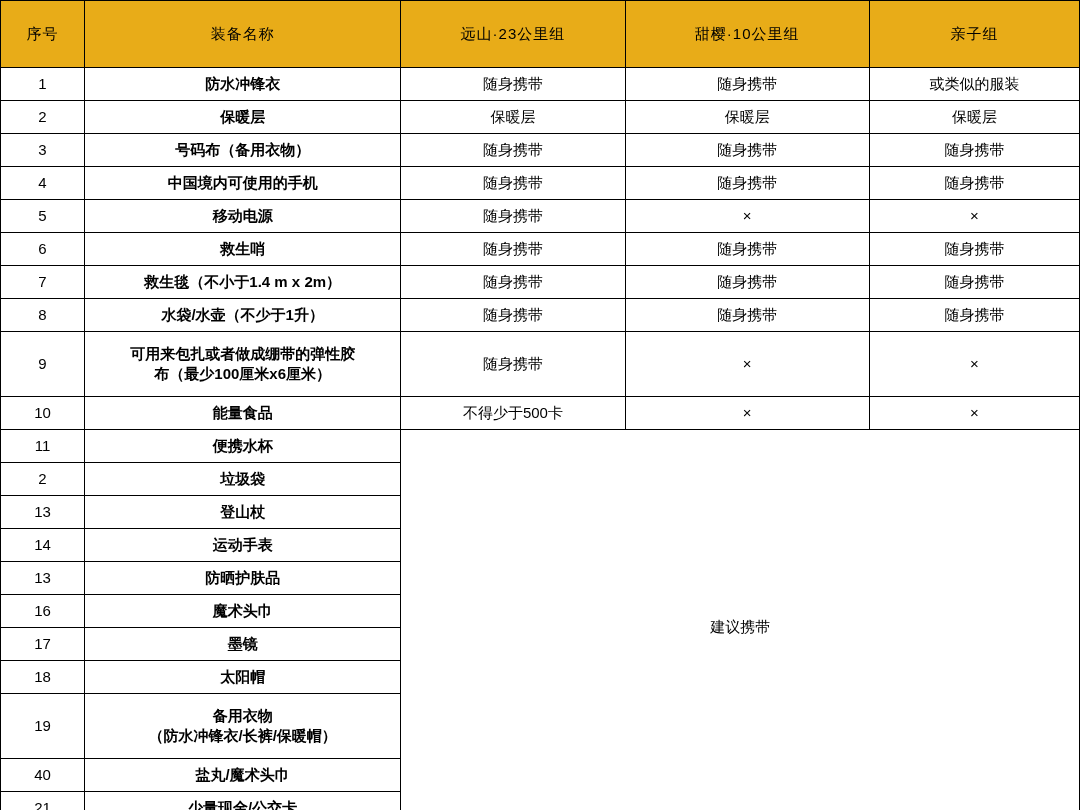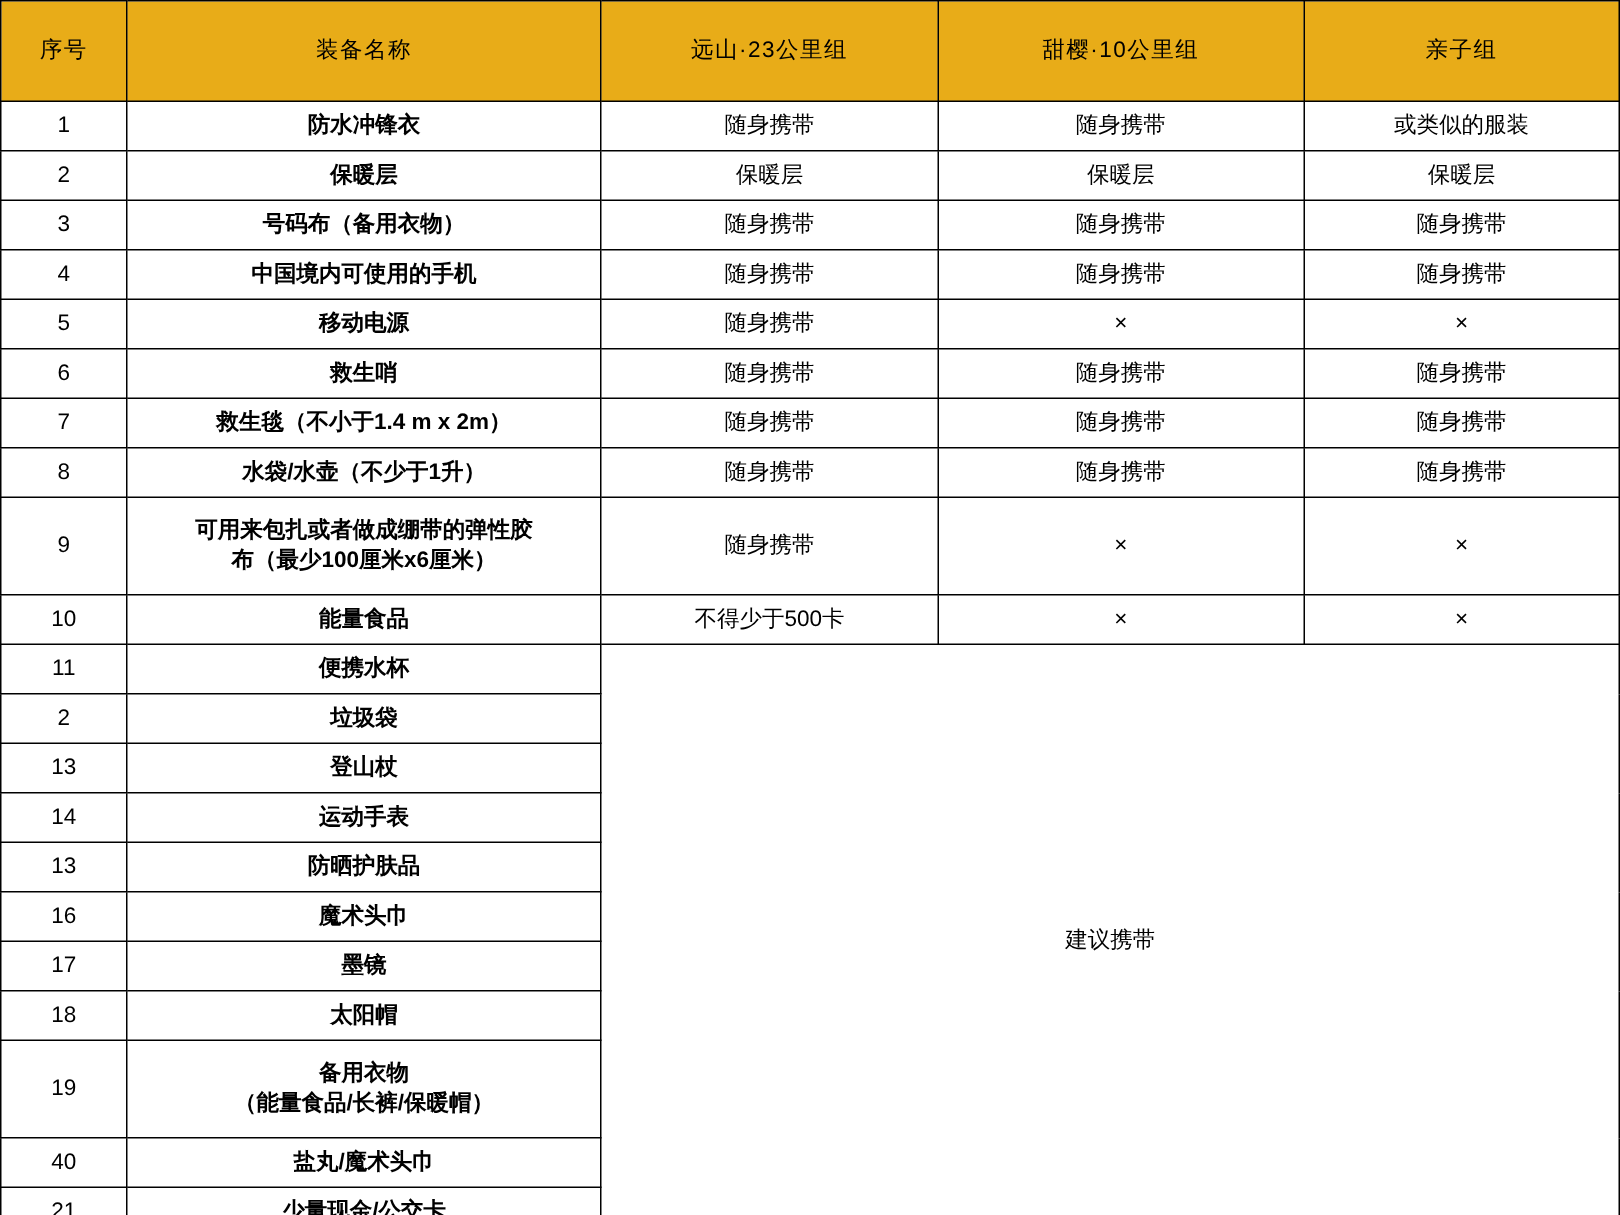--- a/index.html
+++ b/index.html
@@ -184,7 +184,7 @@
       <td class="num-cell tall">19</td>
       <td class="name-cell tall">
         <span class="sub">备用衣物</span>
-        <span class="sub">（能量食品/长裤/保暖帽）</span>
+        <span class="sub">（防水冲锋衣/长裤/保暖帽）</span>
       </td>
     </tr>
     <tr>

